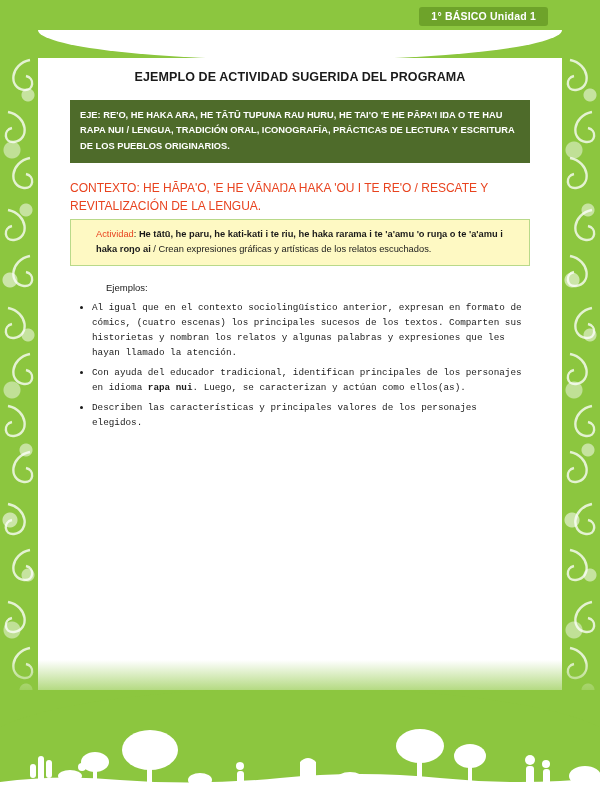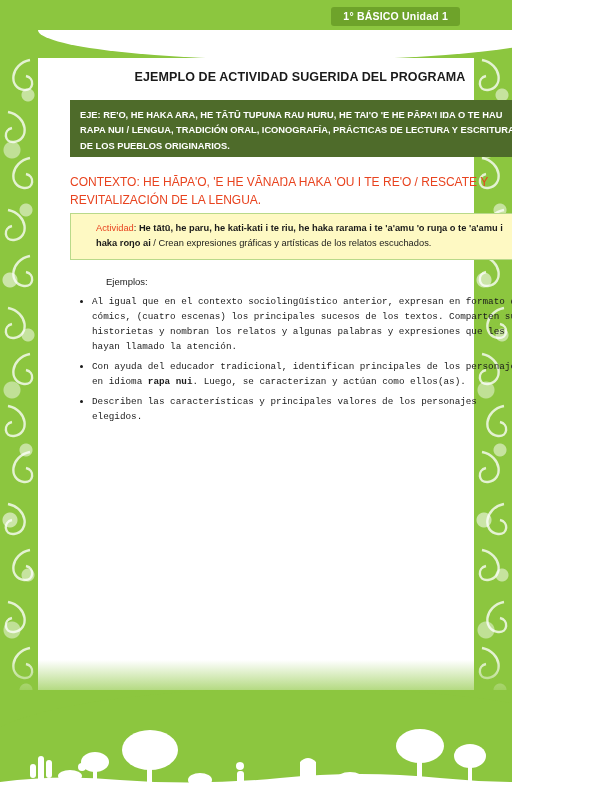--- a/index.html
+++ b/index.html
@@ -15,7 +15,7 @@
   }
   .page {
     position: relative;
-    width: 512px;
+    width: 600px;
     height: 800px;
     background: #ffffff;
     overflow: hidden;

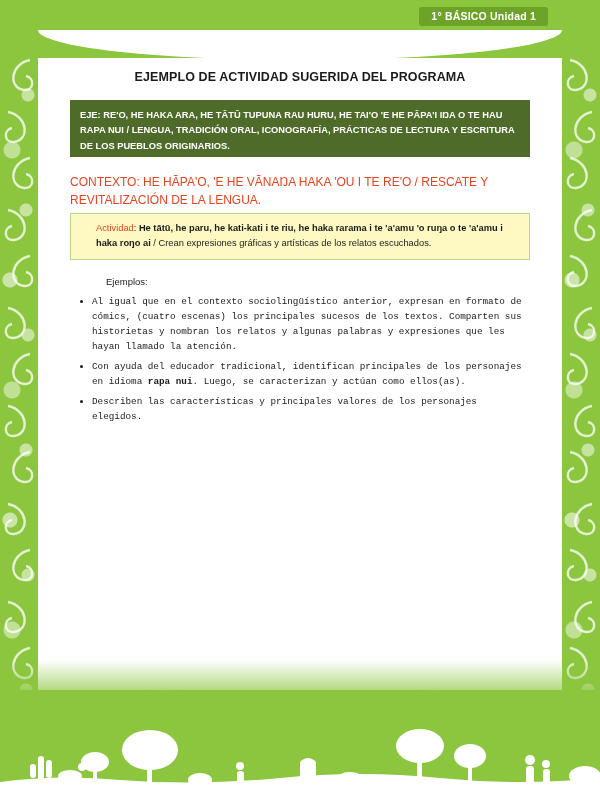--- a/index.html
+++ b/index.html
@@ -135,7 +135,7 @@
     font-size: 9.3px;
     font-weight: bold;
     line-height: 1.65;
-    padding: 8px 10px 3px 10px;
+    padding: 8px 10px 9px 10px;
     margin-bottom: 16px;
   }
   .contexto {

